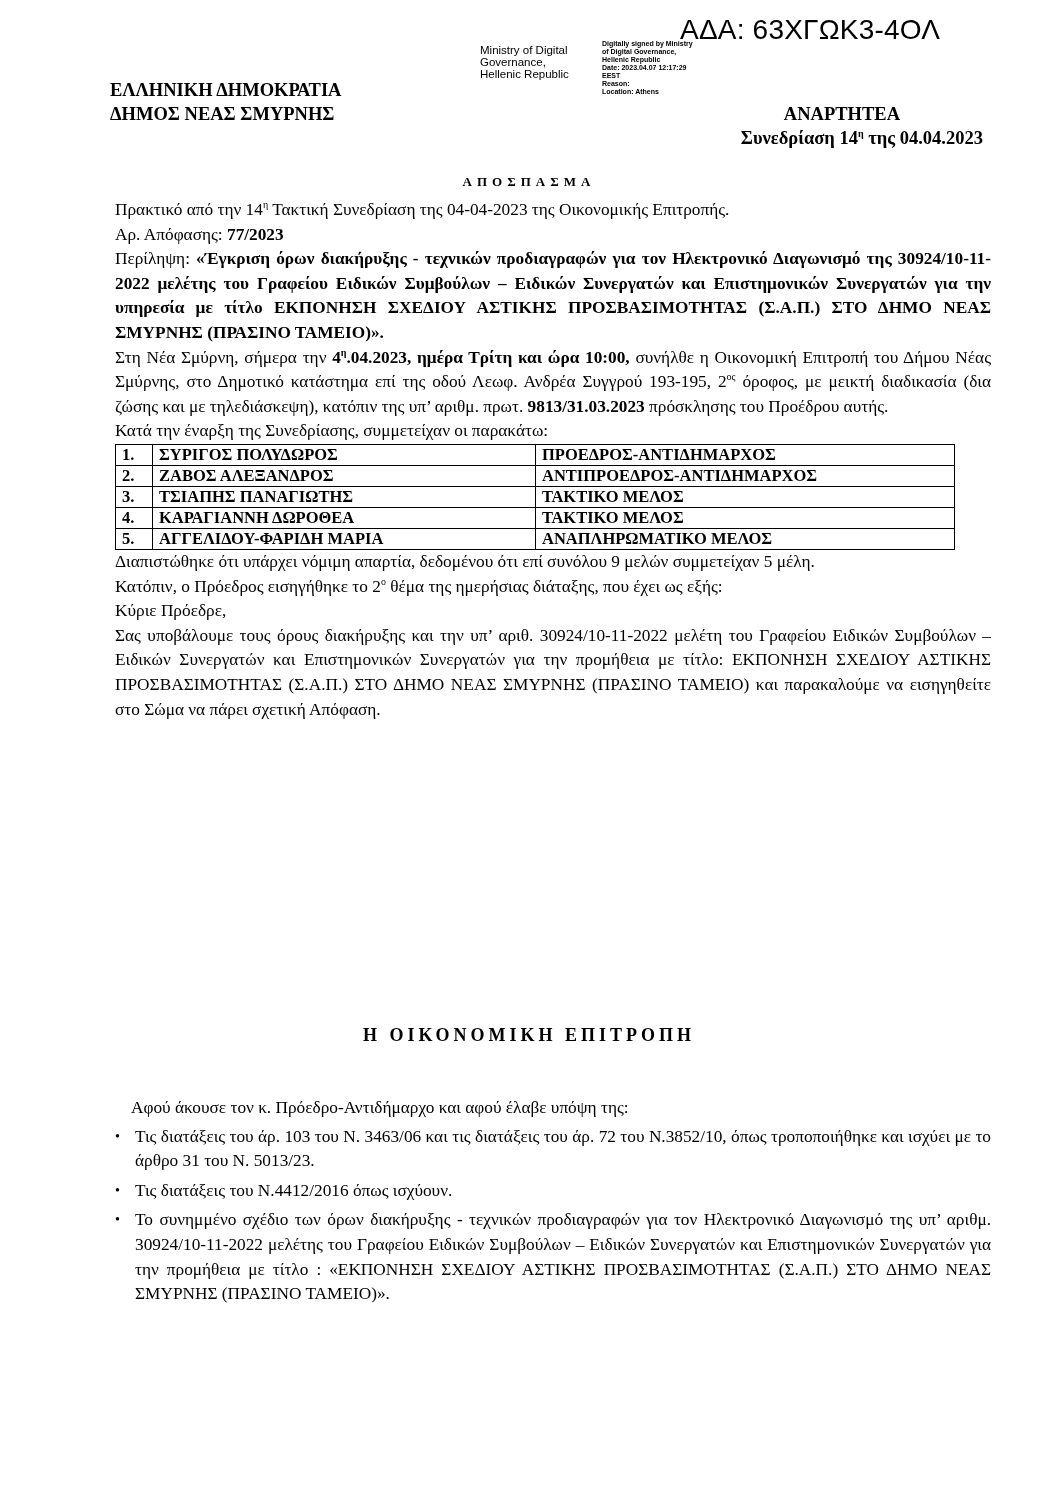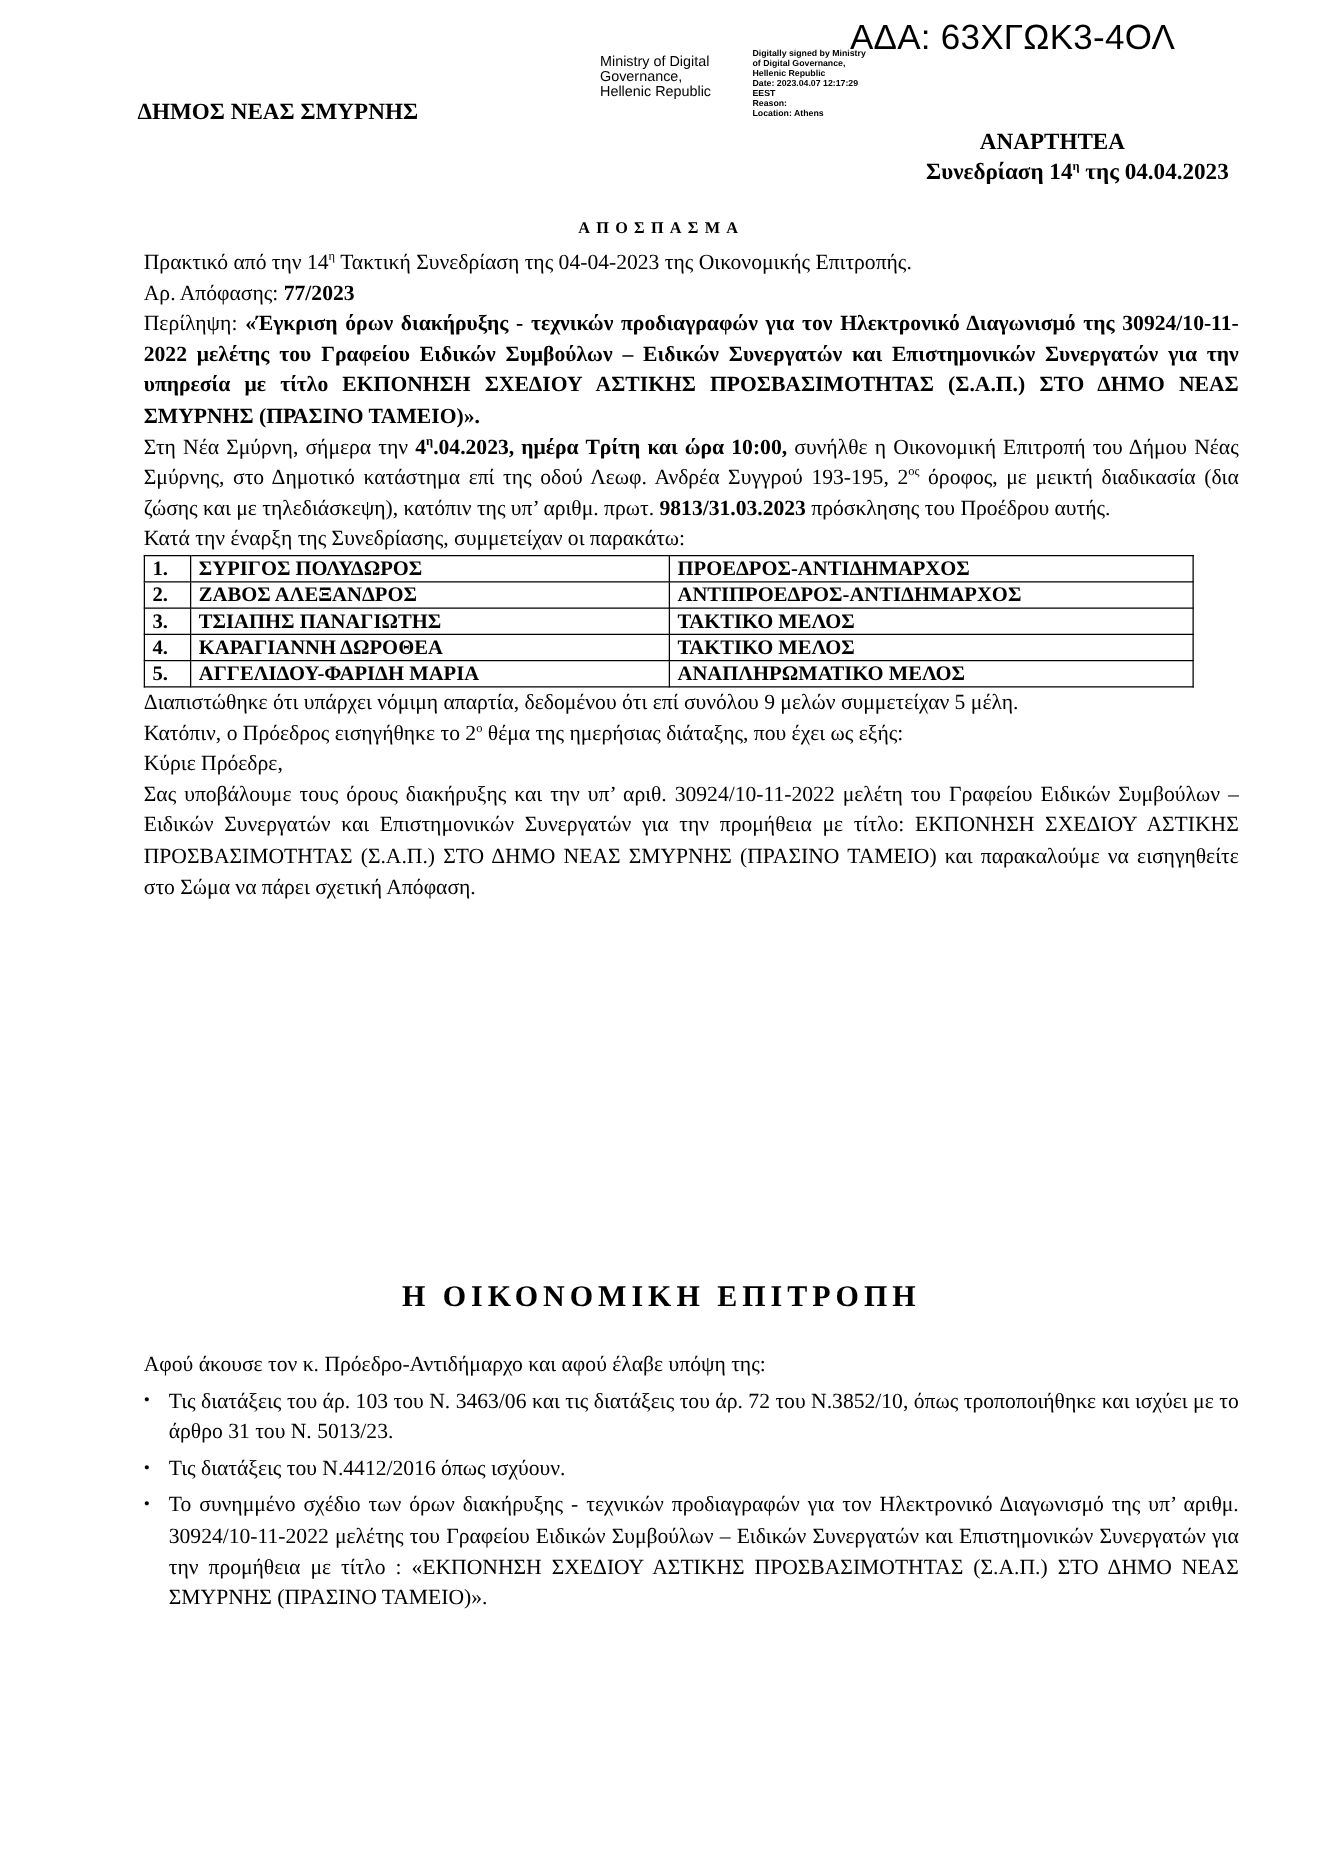--- a/index.html
+++ b/index.html
@@ -49,6 +49,7 @@
 </div>
 
 <div class="abs hdr-left">
+  <div>ΕΛΛΗΝΙΚΗ ΔΗΜΟΚΡΑΤΙΑ</div>
   <div>ΔΗΜΟΣ ΝΕΑΣ ΣΜΥΡΝΗΣ</div>
 </div>
 

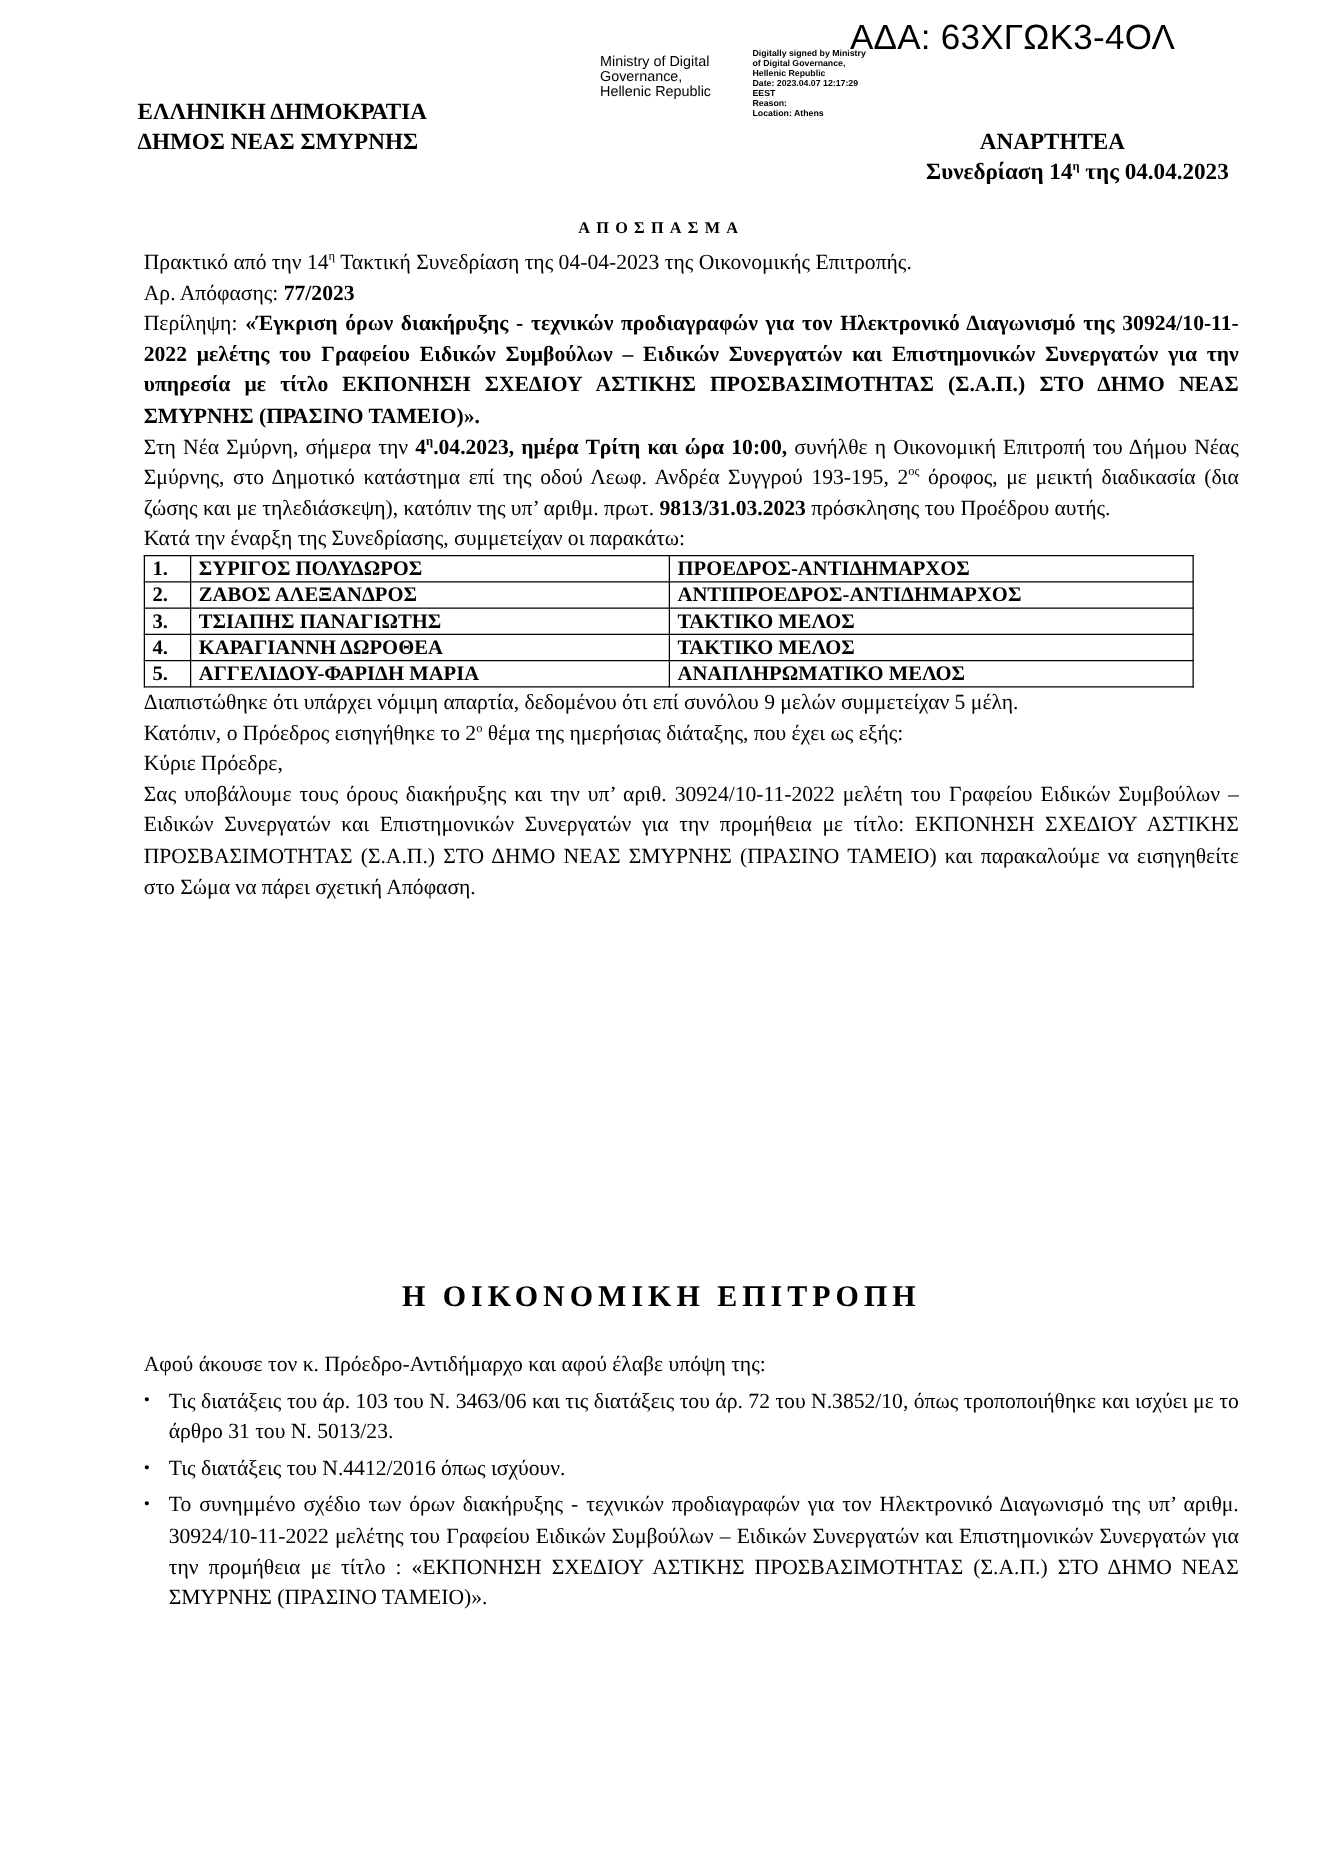--- a/index.html
+++ b/index.html
@@ -21,7 +21,7 @@
   table.att td { border: 1.5px solid #000; padding: 0 6px; height: 20px; line-height: 20px; vertical-align: middle; }
   table.att td.n { width: 24px; }
   table.att td.nm { width: 370px; }
-  .sec2 { left: 0; width: 1058px; top: 1025px; text-align: center; font-weight: bold; font-size: 24px; letter-spacing: 4px; }
+  .sec2 { left: 0; width: 1058px; top: 1025px; text-align: center; font-weight: bold; font-size: 18px; letter-spacing: 4px; }
   .body2 { left: 115px; width: 876px; top: 1080px; font-size: 17.3px; line-height: 24.6px; }
   .body2 p { margin: 0; }
   ul.bl { margin: 0; padding: 0; list-style: none; }

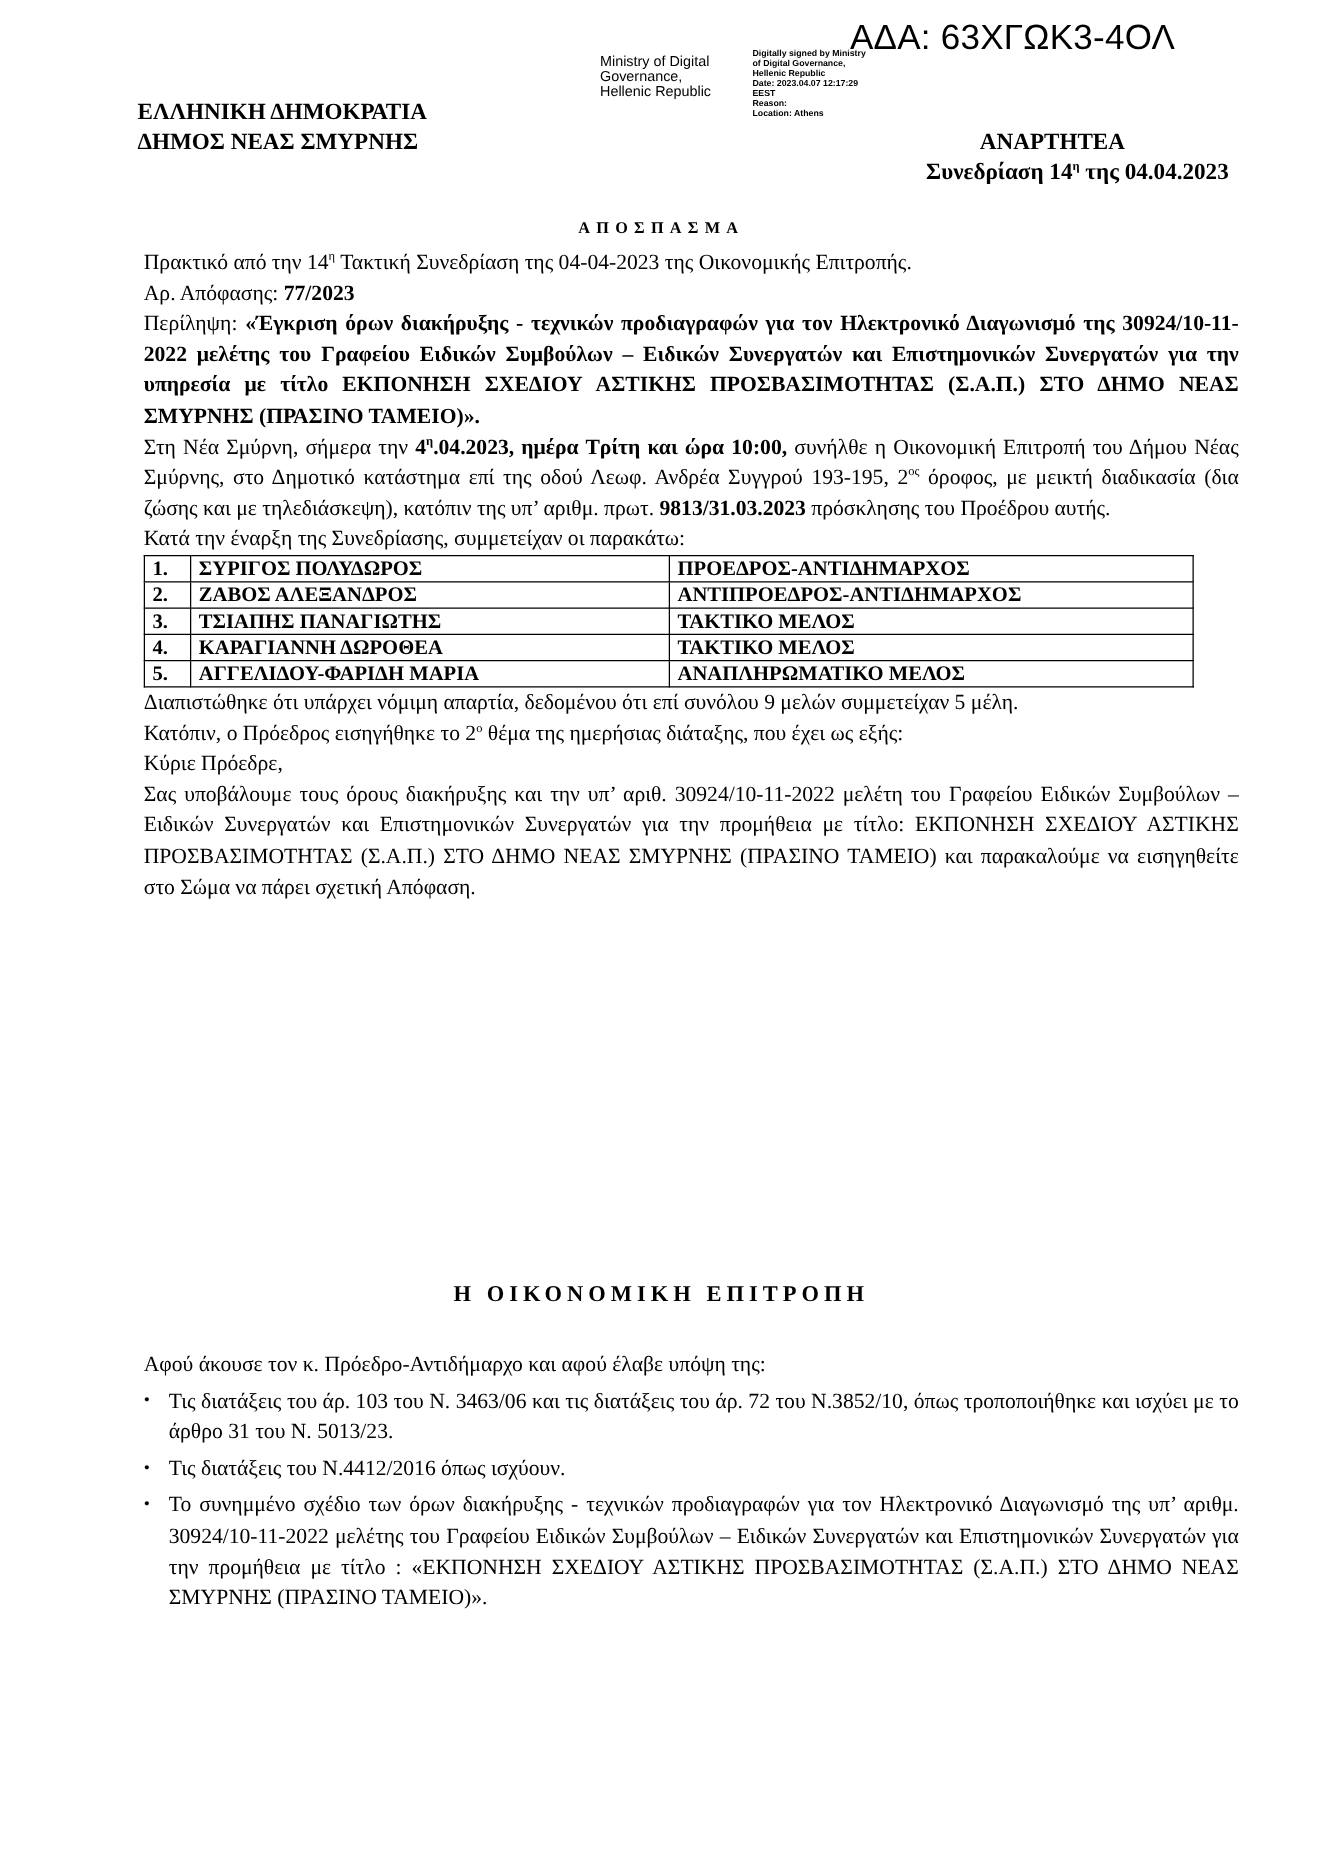--- a/index.html
+++ b/index.html
@@ -23,7 +23,7 @@
   table.att td.nm { width: 370px; }
   .sec2 { left: 0; width: 1058px; top: 1025px; text-align: center; font-weight: bold; font-size: 18px; letter-spacing: 4px; }
   .body2 { left: 115px; width: 876px; top: 1080px; font-size: 17.3px; line-height: 24.6px; }
-  .body2 p { margin: 0; }
+  .body2 p { margin: 16px; }
   ul.bl { margin: 0; padding: 0; list-style: none; }
   ul.bl li { position: relative; padding-left: 20px; text-align: justify; margin-bottom: 5px; }
   ul.bl li .bul { position: absolute; left: 0; top: 0; font-size: 14px; }

